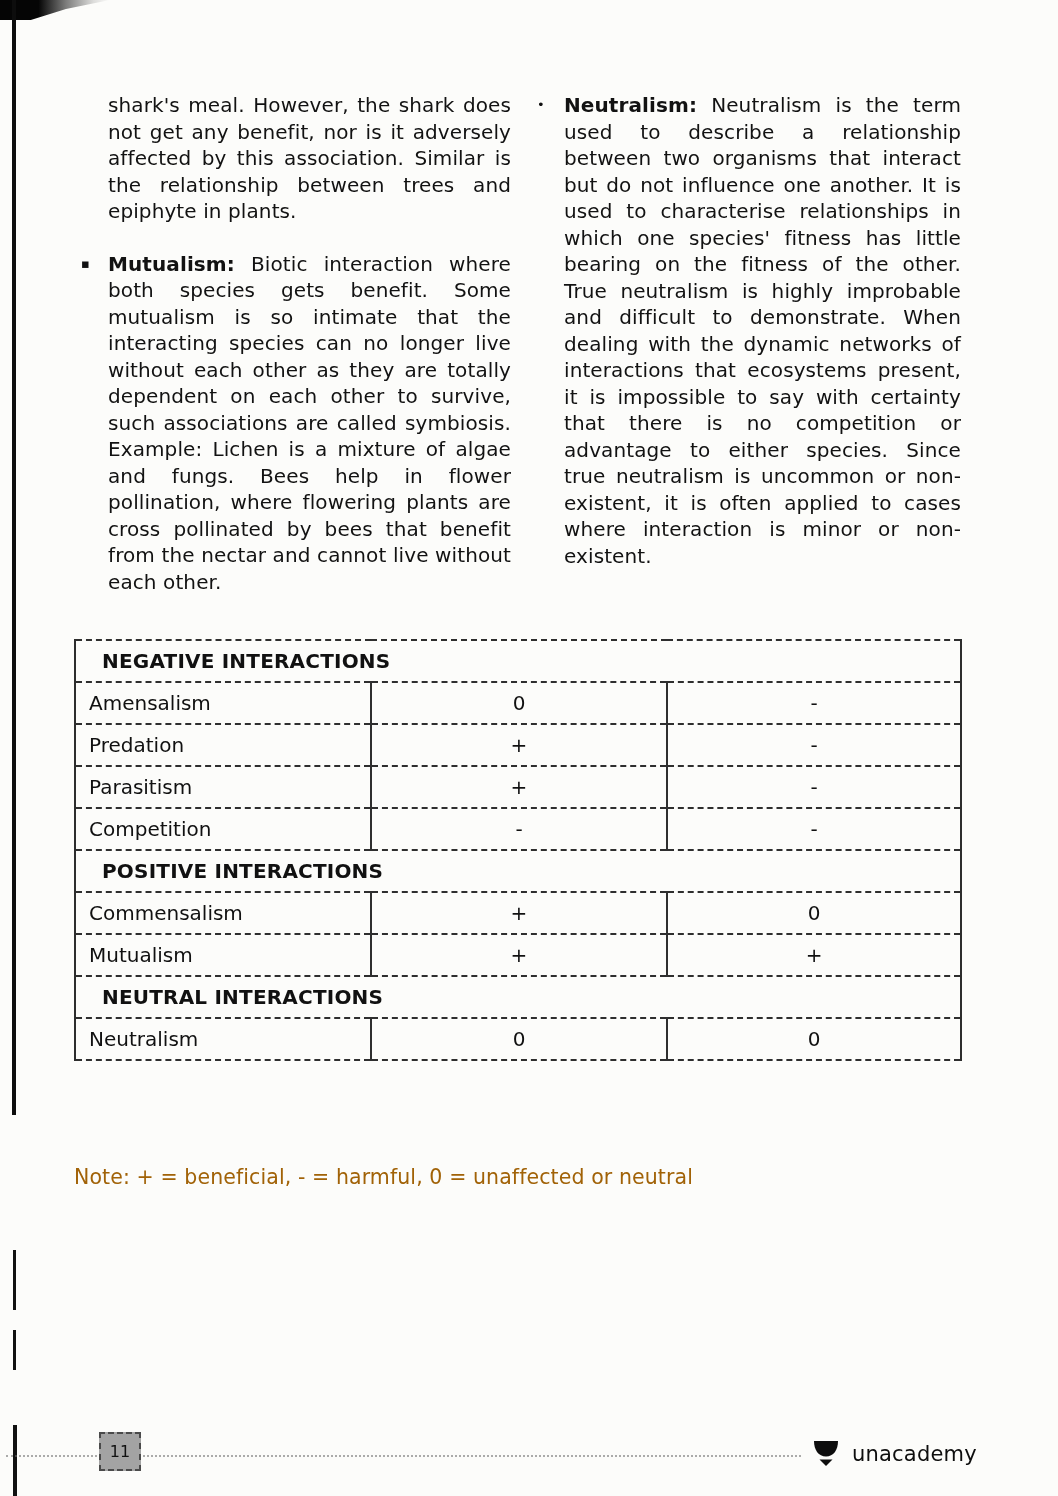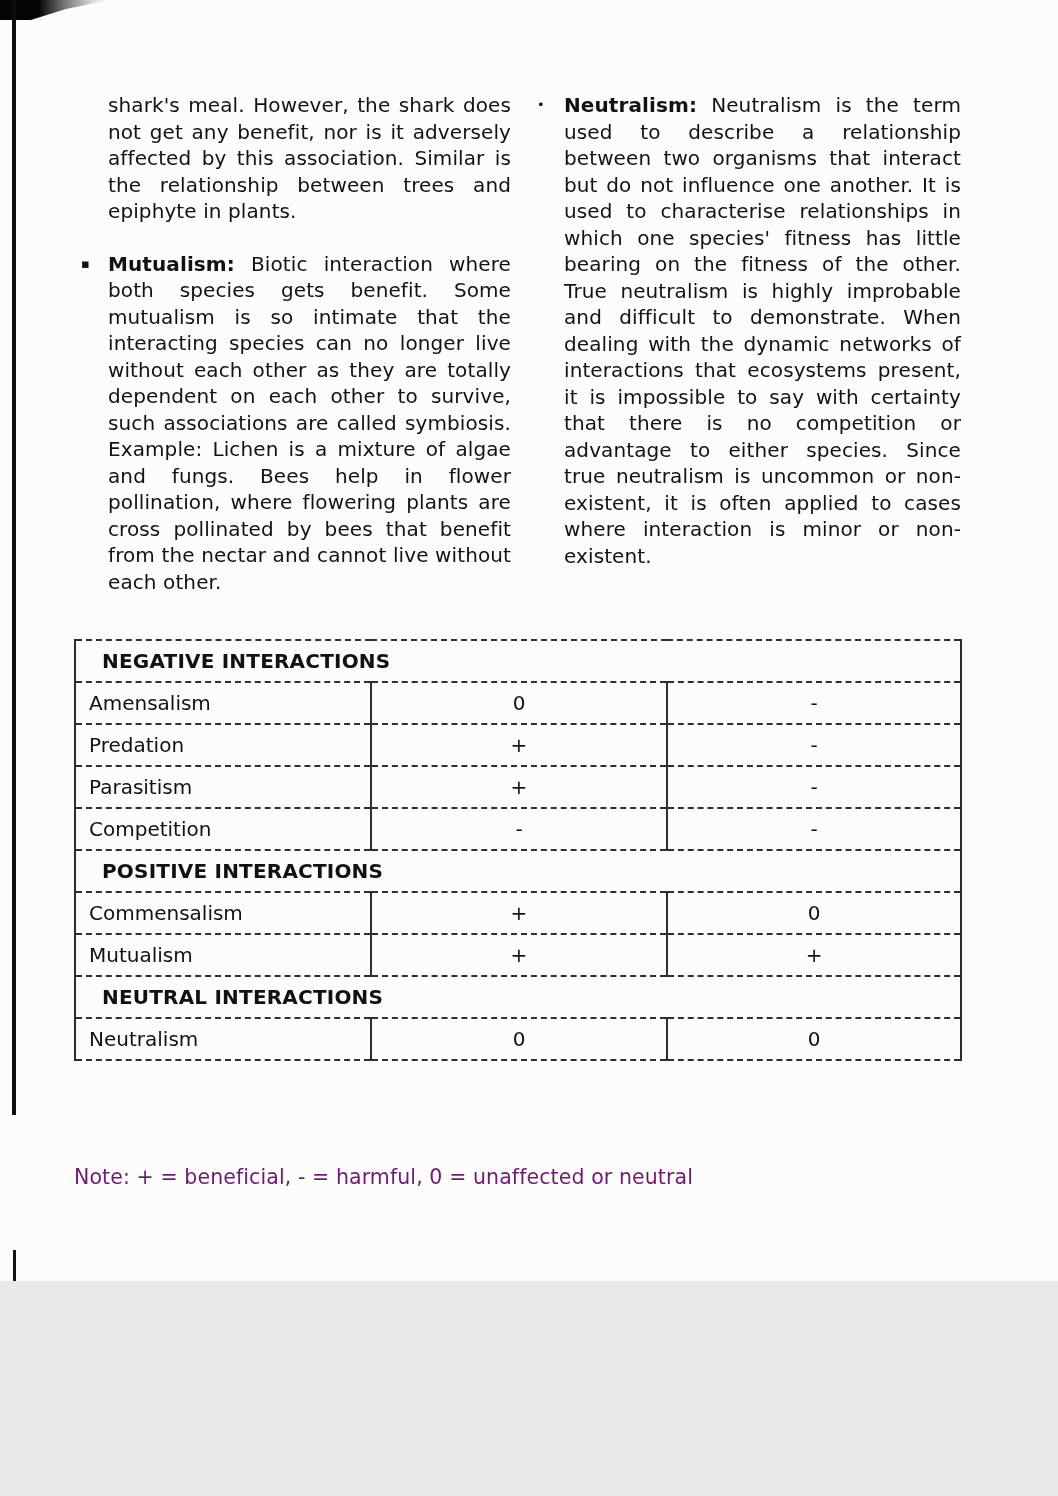--- a/index.html
+++ b/index.html
@@ -9,7 +9,7 @@
   }
   .page{
     position:relative;
-    width:1058px;height:1281px;
+    width:1058px;height:1496px;
     background:#fcfcfa;
     overflow:hidden;
     color:#161616;

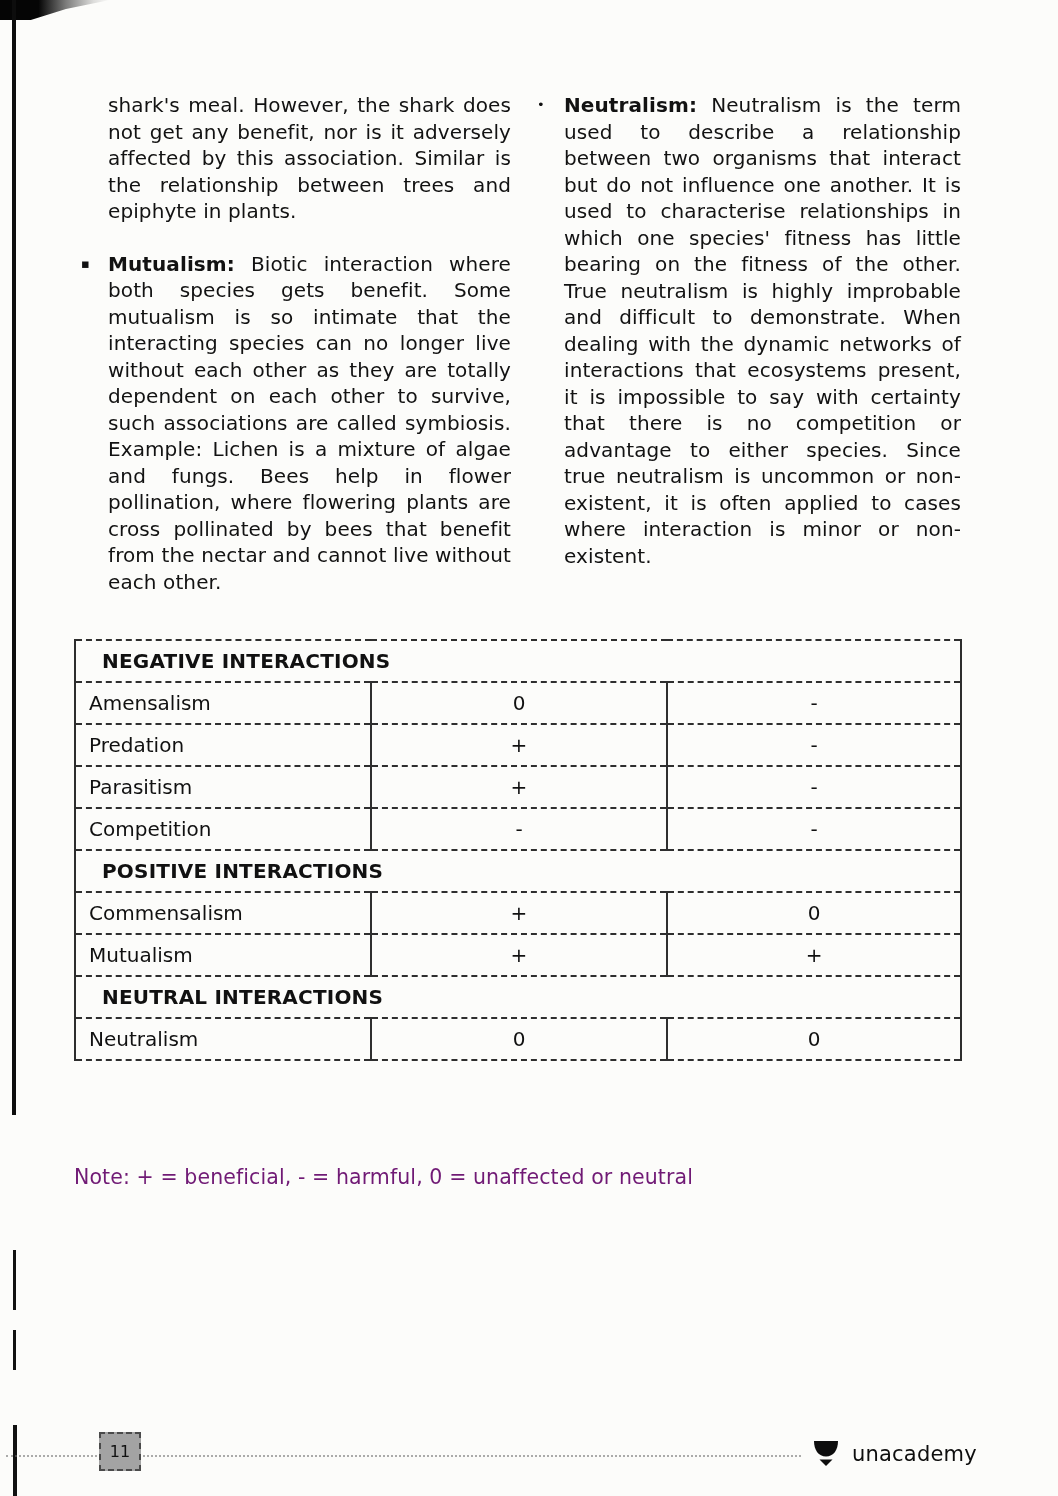--- a/index.html
+++ b/index.html
@@ -79,7 +79,7 @@
 
   .note-line{
     position:absolute;left:74px;top:1165px;width:884px;
-    font-size:20.5px;color:#701a75;letter-spacing:.1px;
+    font-size:20.5px;color:#a16207;letter-spacing:.1px;
   }
 
   

